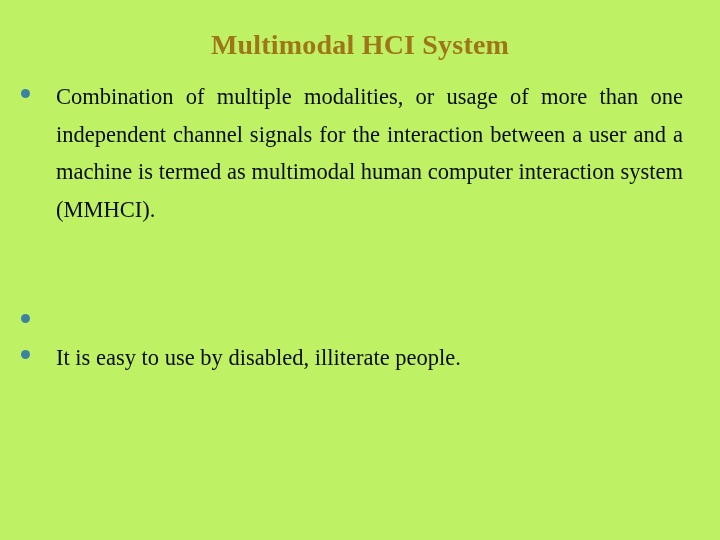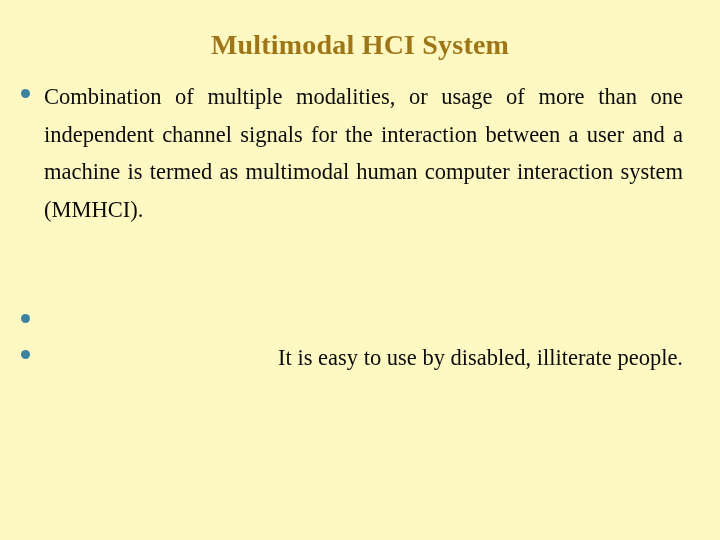--- a/index.html
+++ b/index.html
@@ -87,7 +87,7 @@
 </head>
 <body>
 
-<div class="slide" style="background: #fef9c3;">
+<div class="slide" style="background: #bef264;">
 
   <div class="slide-title" style="color: rgb(159, 118, 23);">Multimodal HCI System</div>
 

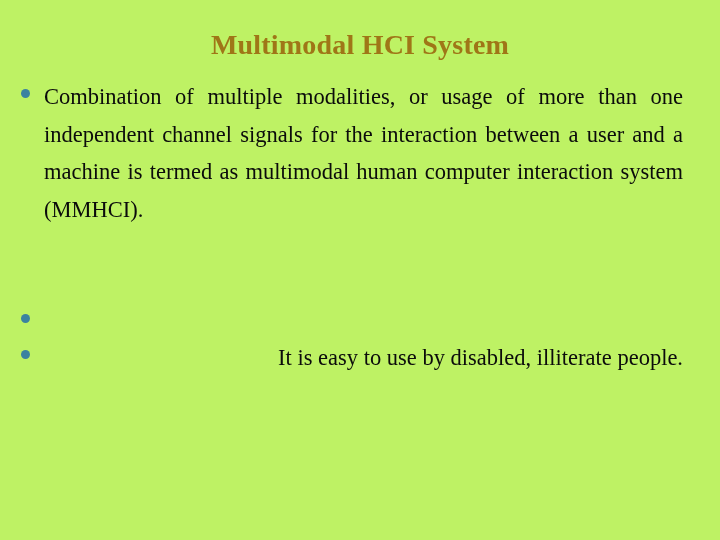--- a/index.html
+++ b/index.html
@@ -41,7 +41,7 @@
   }
   .bullet-item {
     position: relative;
-    padding-left: 44px;
+    padding-left: 56px;
     padding-right: 37px;
     box-sizing: border-box;
     width: 720px;

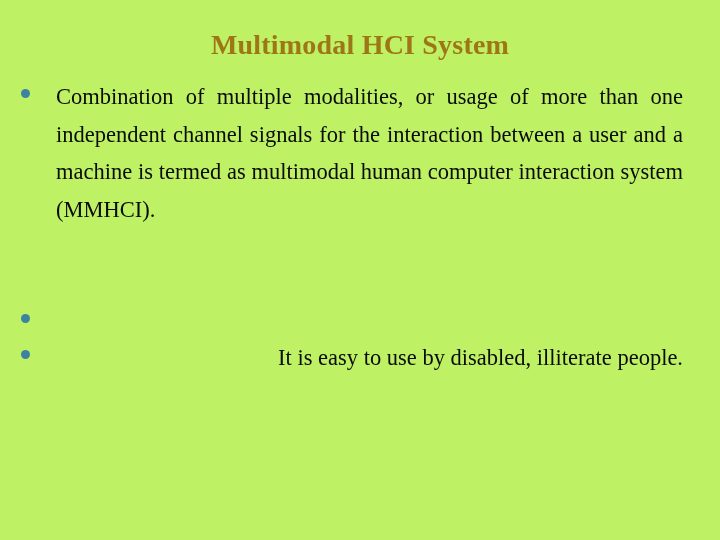--- a/index.html
+++ b/index.html
@@ -66,7 +66,7 @@
     hyphens: none;
   }
   .bullet-text.no-justify {
-    text-align: right;
+    text-align: left;
   }
   
   .bullet-text::after {

